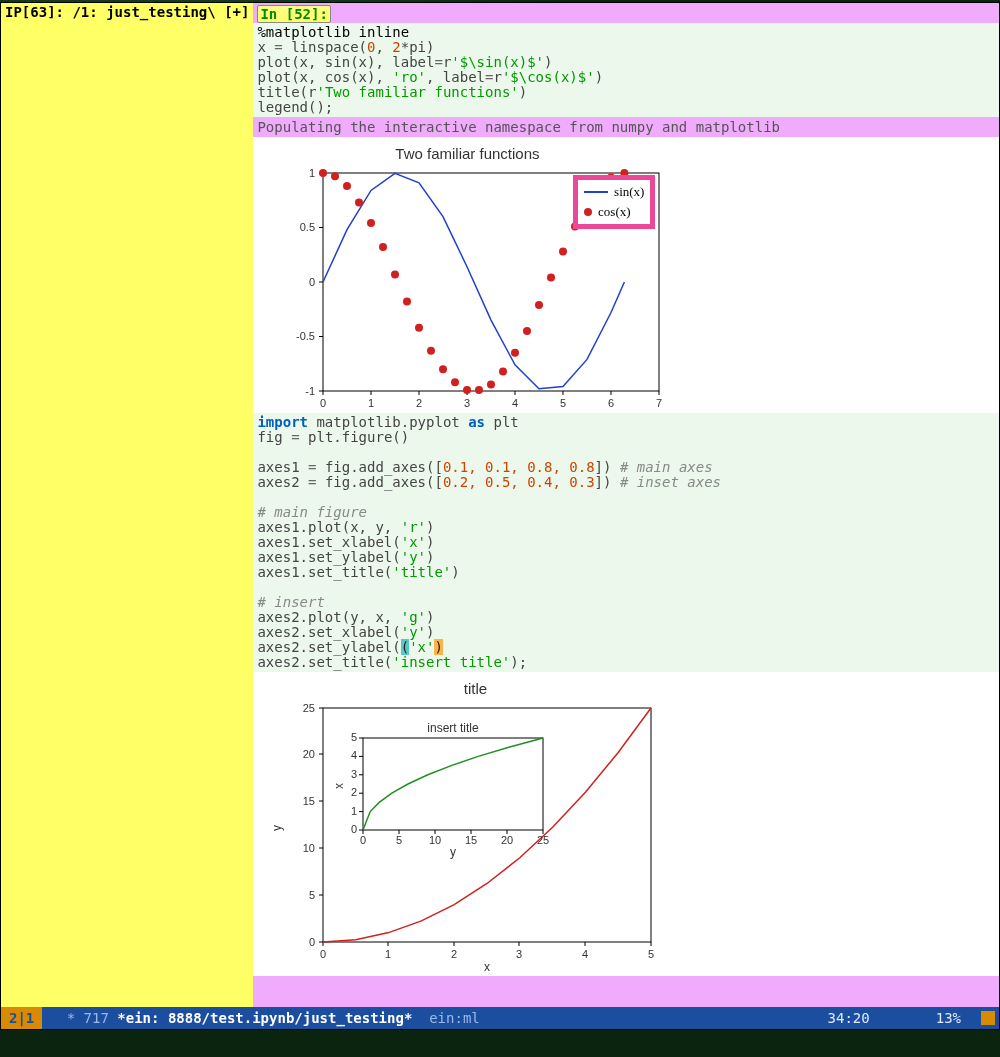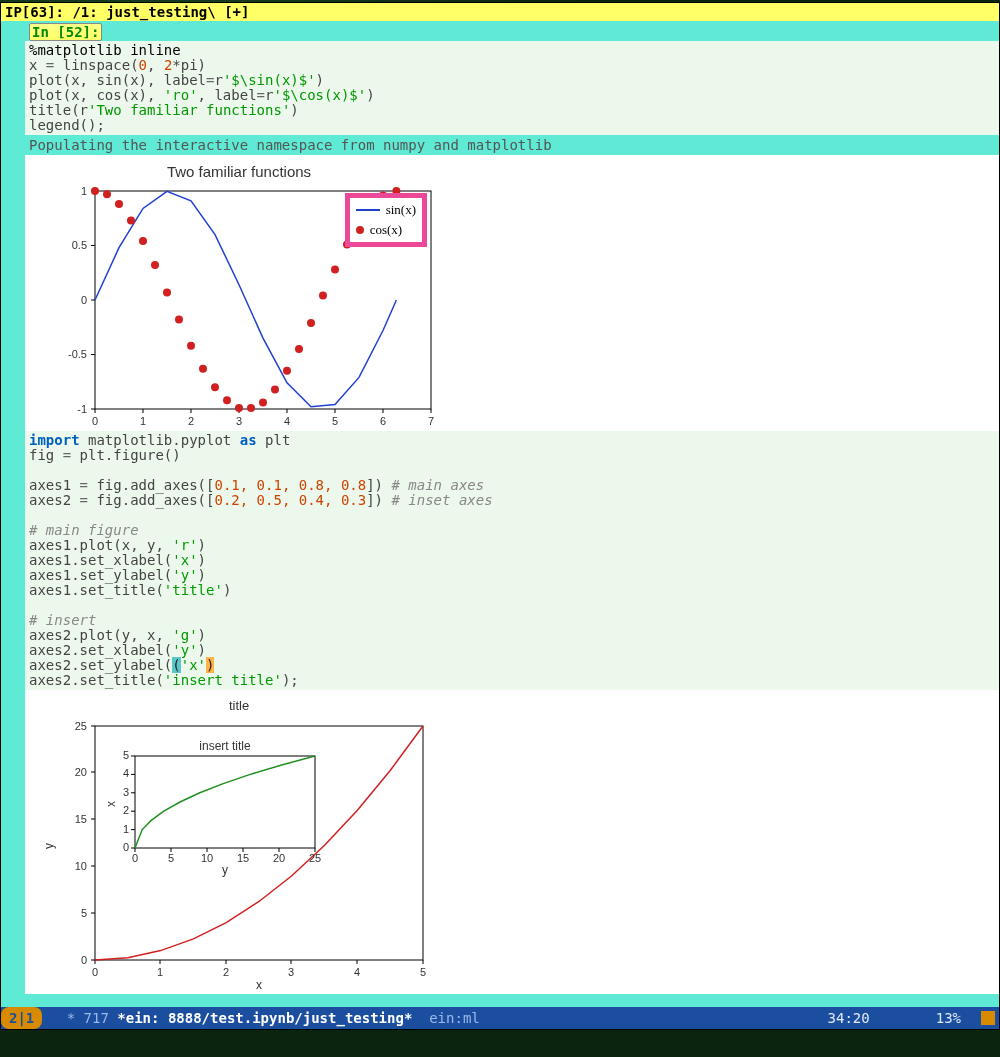--- a/index.html
+++ b/index.html
@@ -27,7 +27,7 @@
     border: 1px solid #000;
     box-sizing: border-box;
     display: flex;
-    flex-direction: column;
+    flex-direction: row;
   }
   .titlebar {
     background: #ffff66;

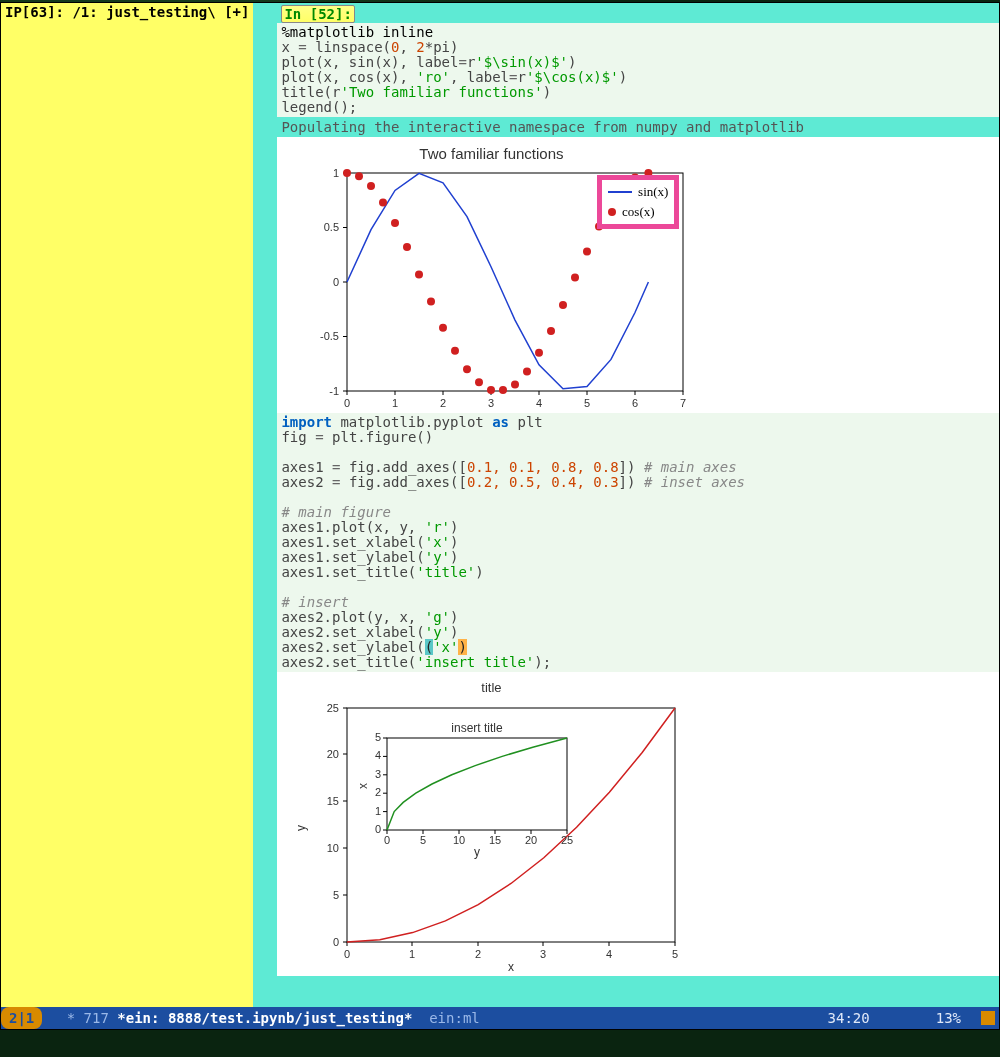--- a/index.html
+++ b/index.html
@@ -41,8 +41,7 @@
   .content {
     flex: 1;
     overflow: hidden;
-    background: #5eead4;
-    padding-left: 24px;
+    background: #f0abfc;
   }
   .prompt {
     display: inline-block;

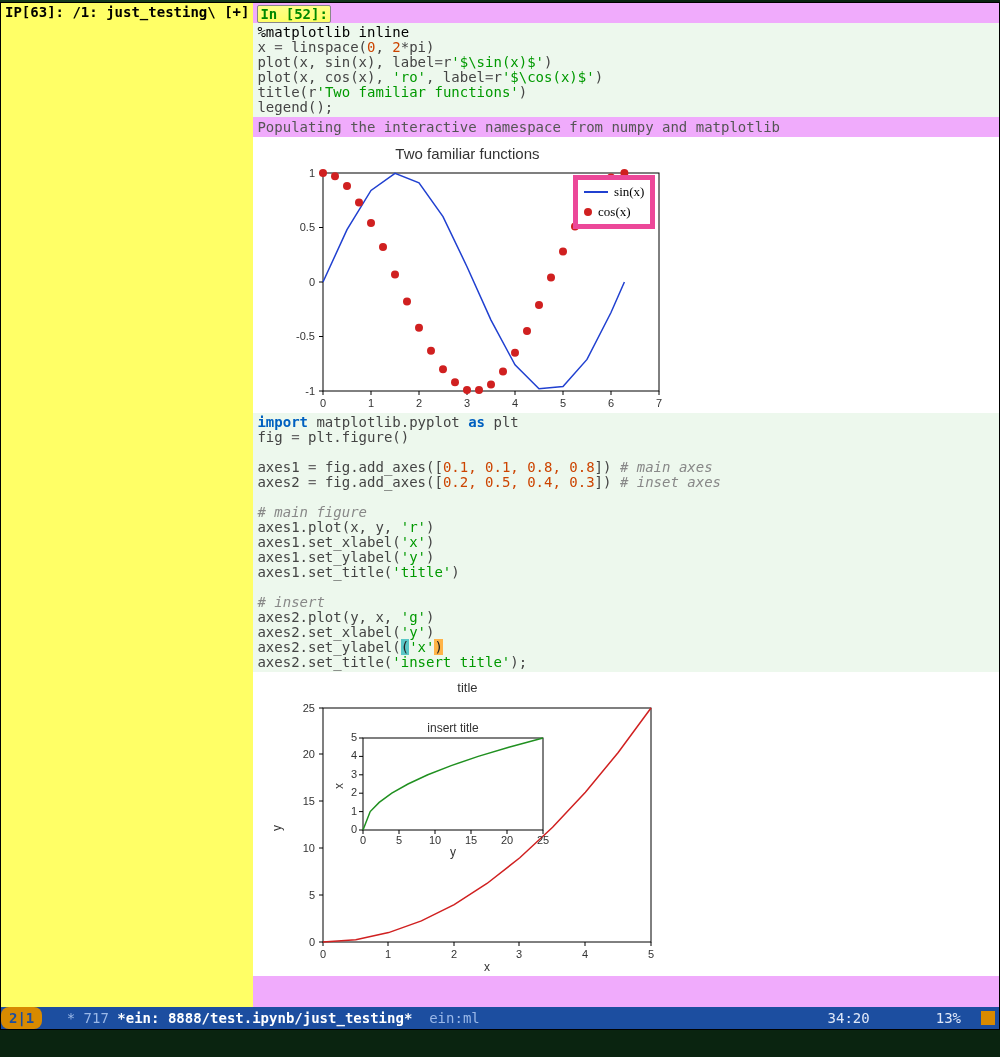--- a/index.html
+++ b/index.html
@@ -120,8 +120,8 @@
     margin-left: 10px;
   }
   .c2-title {
-    position:absolute; top:0; left:0; width:100%;
-    text-align:center; font-family: sans-serif; font-size:13px; color:#333;
+    position:absolute; top:0; left:8px; width:100%;
+    text-align:center; font-family: sans-serif; font-size:15px; color:#333;
   }
   .c2-svg {
     position:absolute; top:20px; left:0;

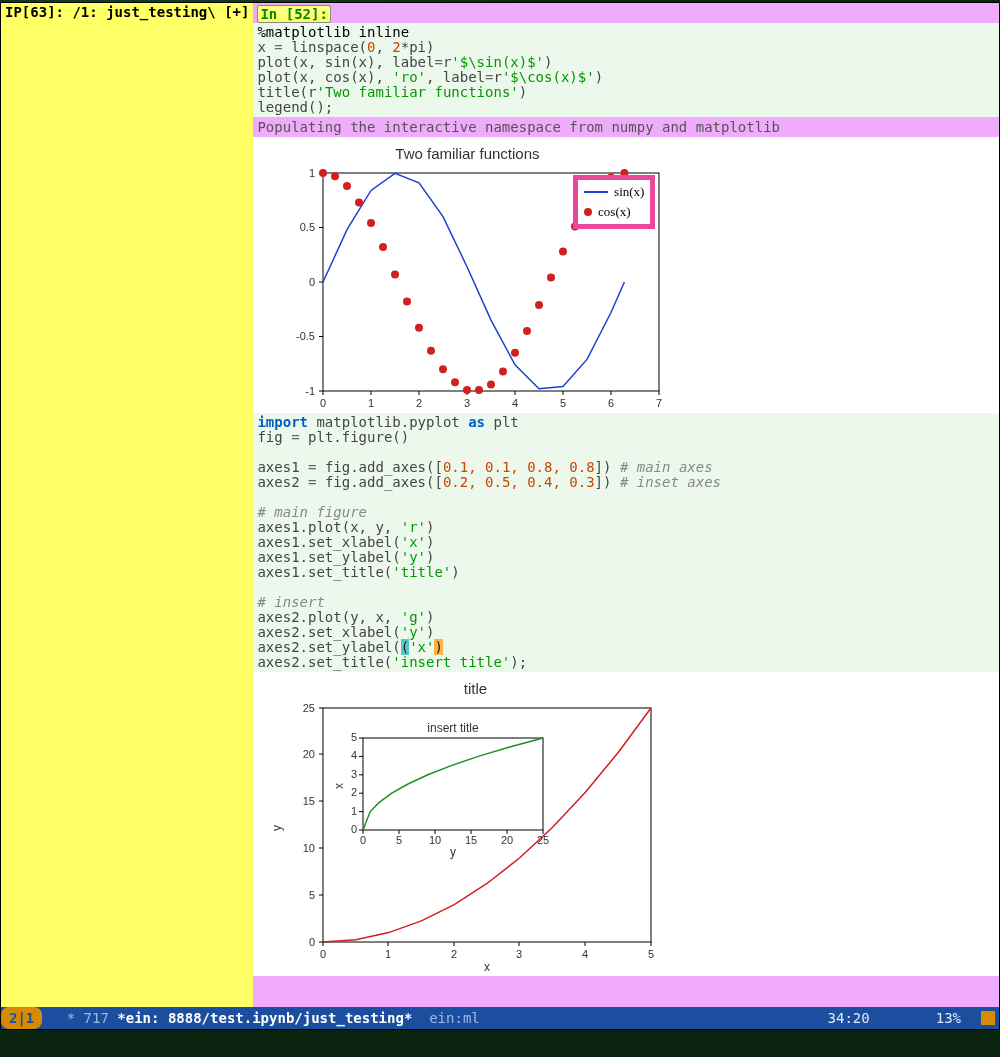--- a/index.html
+++ b/index.html
@@ -145,7 +145,7 @@
     font-weight: bold;
     padding: 0 8px;
     height: 100%;
-    display:flex; align-items:center;border-radius:8px;
+    display:flex; align-items:center;
   }
   .ml-text { padding: 0 16px; }
   .ml-text b { color: #fff; font-weight: bold; }

